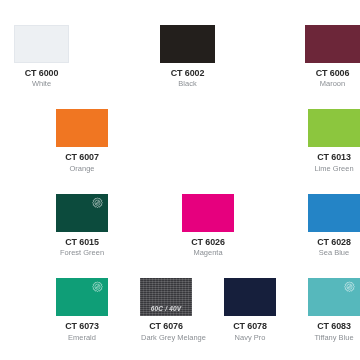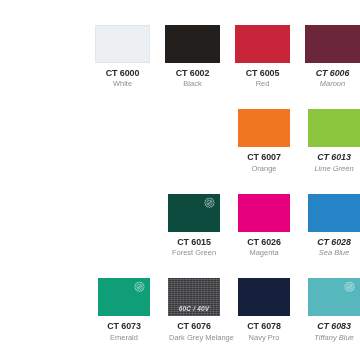--- a/index.html
+++ b/index.html
@@ -19,7 +19,7 @@
   }
   .row{
     display:flex;
-    justify-content:flex-end;
+    justify-content:space-between;
   }
   .row-1{ padding-left:14px; padding-top:25px; }
   .row-2{ padding-left:56px; padding-top:20px;margin-left:36px; }

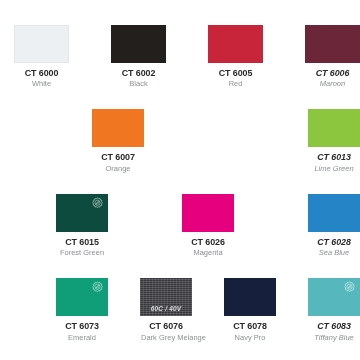--- a/index.html
+++ b/index.html
@@ -121,11 +121,6 @@
         <div class="name">Black</div>
       </div>
       <div class="cell">
-        <div class="swatch" style="background: rgb(200, 37, 58);"></div>
-        <div class="code">CT 6005</div>
-        <div class="name">Red</div>
-      </div>
-      <div class="cell">
         <div class="swatch" style="background: rgb(108, 38, 57);"></div>
         <div class="code">CT 6006</div>
         <div class="name">Maroon</div>

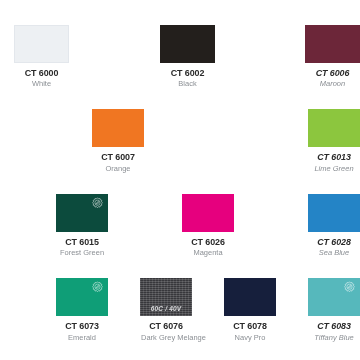--- a/index.html
+++ b/index.html
@@ -36,7 +36,7 @@
     width:52px;
     margin-right:18px;
   }
-  .cell:last-child{margin-right:0;font-style:italic;}
+  .cell:last-child{margin-right:0;}
 
   .swatch{
     position:relative;

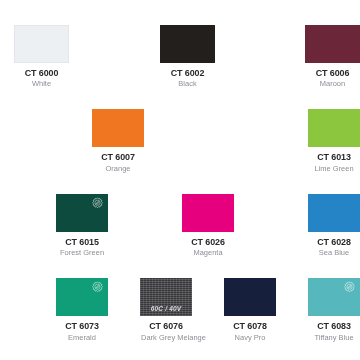--- a/index.html
+++ b/index.html
@@ -22,7 +22,7 @@
     justify-content:space-between;
   }
   .row-1{ padding-left:14px; padding-top:25px; }
-  .row-2{ padding-left:56px; padding-top:20px;margin-left:36px; }
+  .row-2{ padding-left:56px; padding-top:20px; }
   .row-3{ padding-left:56px; padding-top:20px; }
   .row-4{ padding-left:56px; padding-top:20px; }
 

